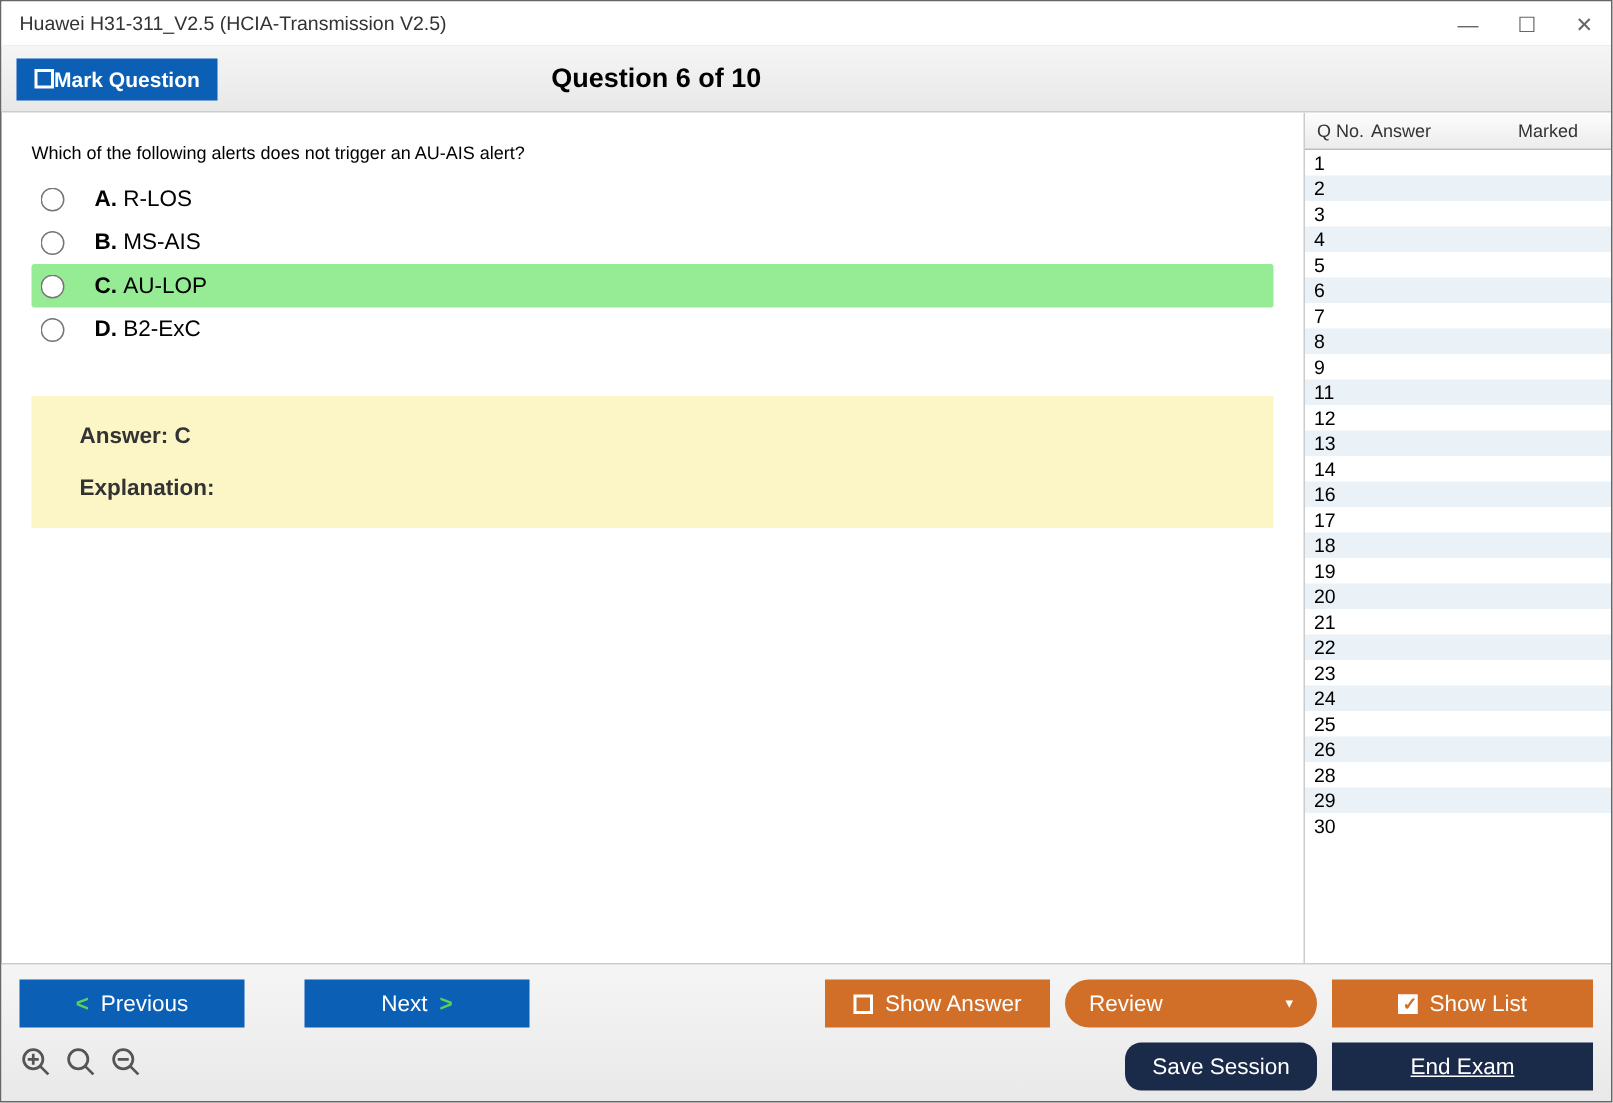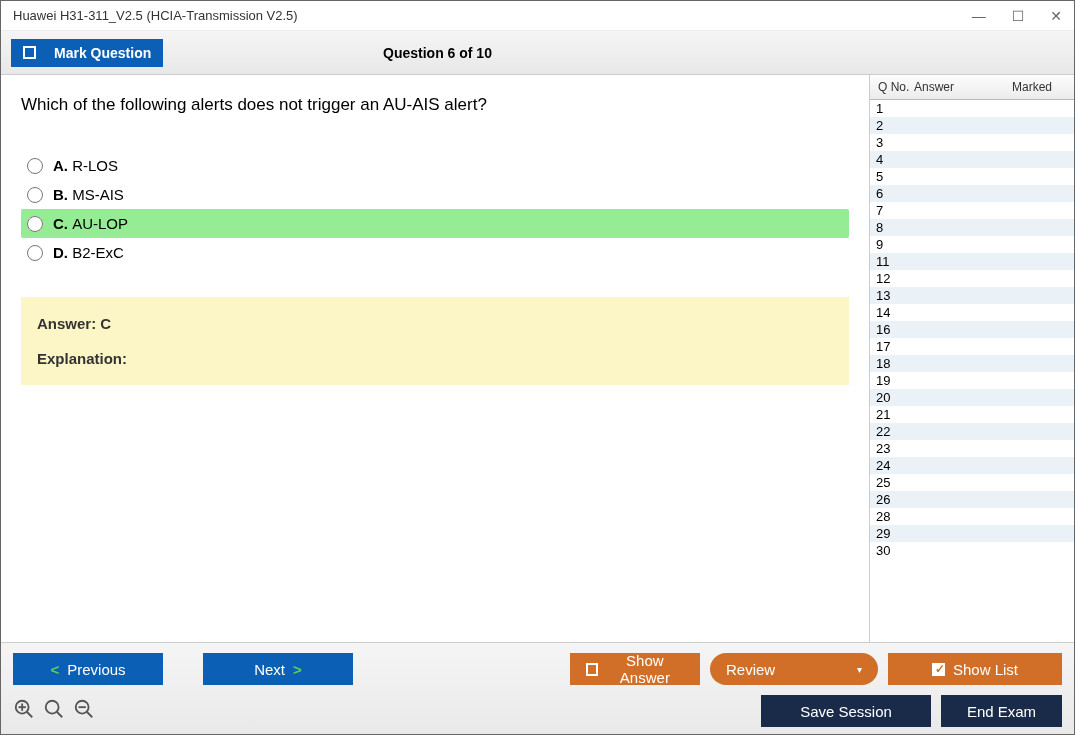--- a/index.html
+++ b/index.html
@@ -10,7 +10,7 @@
     .window-controls { display: flex; gap: 18px; align-items: center; color: #666; }
     .window-controls span { font-size: 14px; font-family: sans-serif; cursor: default; padding: 2px 4px; }
     .header-bar { height: 44px; background: linear-gradient(#f5f5f5,#e8e8e8); border-bottom: 1px solid #ccc; display: flex; align-items: center; padding: 0 10px; position: relative; }
-    .mark-btn { background: #0b5fb4; color: #fff; border: none; padding: 6px 12px; font-size: 14px; font-weight: bold; display: inline-flex; align-items: center; gap: 18px; cursor: pointer; }
+    .mark-btn { background: #0b5fb4; color: #fff; border: none; padding: 6px 12px; font-size: 14px; font-weight: bold; display: inline-flex; align-items: center; gap: 0; cursor: pointer; }
     .mark-btn .box { width: 13px; height: 13px; border: 2px solid #fff; display: inline-block; }
     .question-counter { position: absolute; left: 0; right: 200px; text-align: center; font-size: 14px; font-weight: bold; color: #000; pointer-events: none; }
     .content { flex: 1; display: flex; overflow: hidden; }

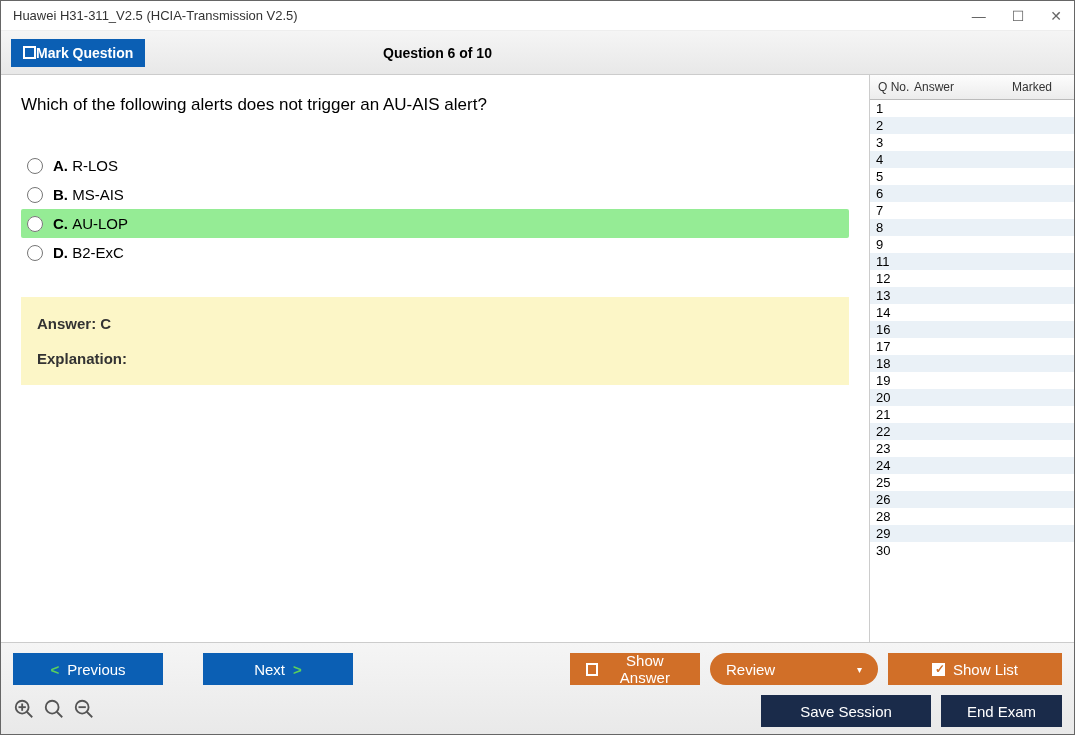--- a/index.html
+++ b/index.html
@@ -12,7 +12,7 @@
     .header-bar { height: 44px; background: linear-gradient(#f5f5f5,#e8e8e8); border-bottom: 1px solid #ccc; display: flex; align-items: center; padding: 0 10px; position: relative; }
     .mark-btn { background: #0b5fb4; color: #fff; border: none; padding: 6px 12px; font-size: 14px; font-weight: bold; display: inline-flex; align-items: center; gap: 0; cursor: pointer; }
     .mark-btn .box { width: 13px; height: 13px; border: 2px solid #fff; display: inline-block; }
-    .question-counter { position: absolute; left: 0; right: 200px; text-align: center; font-size: 14px; font-weight: bold; color: #000; pointer-events: none; }
+    .question-counter { position: absolute; left: 0; right: 200px; text-align: center; font-size: 18px; font-weight: bold; color: #000; pointer-events: none; }
     .content { flex: 1; display: flex; overflow: hidden; }
     .question-panel { flex: 1; padding: 20px 20px 0 20px; display: flex; flex-direction: column; }
     .question-text { font-size: 17px; color: #000; margin-bottom: 36px; }

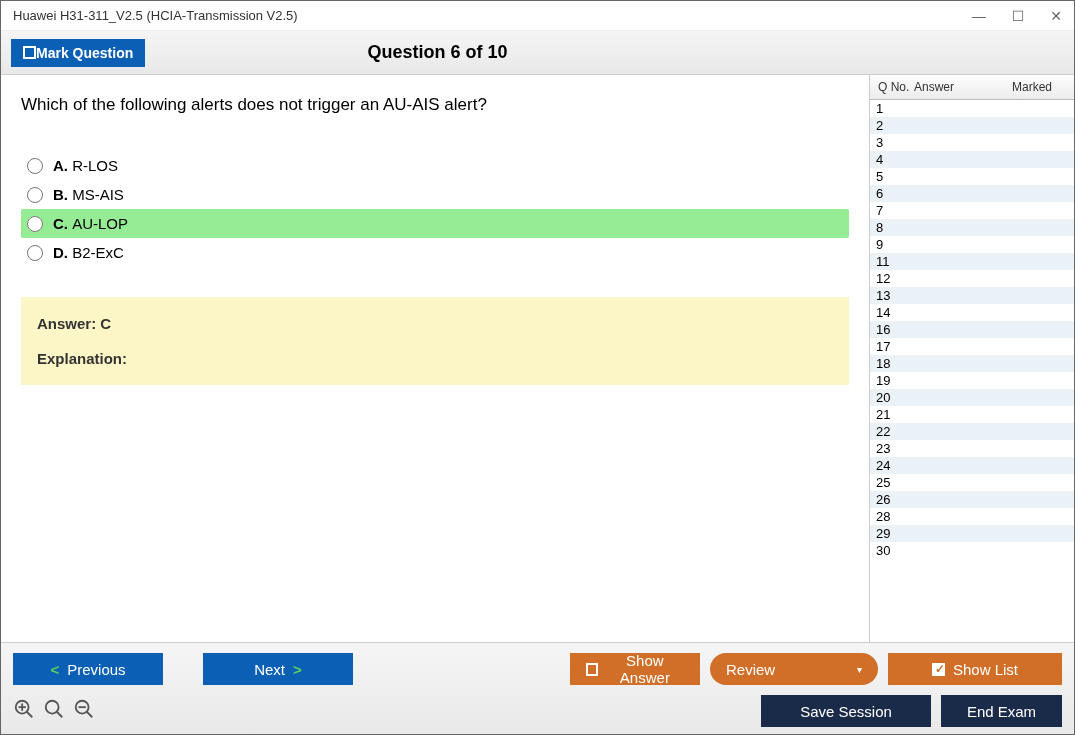--- a/index.html
+++ b/index.html
@@ -15,7 +15,7 @@
     .question-counter { position: absolute; left: 0; right: 200px; text-align: center; font-size: 18px; font-weight: bold; color: #000; pointer-events: none; }
     .content { flex: 1; display: flex; overflow: hidden; }
     .question-panel { flex: 1; padding: 20px 20px 0 20px; display: flex; flex-direction: column; }
-    .question-text { font-size: 17px; color: #000; margin-bottom: 36px; }
+    .question-text { font-size: 12px; color: #000; margin-bottom: 9px; }
     .options { display: flex; flex-direction: column; }
     .option { display: flex; align-items: center; gap: 10px; padding: 6px 6px; font-size: 15px; cursor: pointer; border-radius: 2px; }
     .option input[type="radio"] { width: 16px; height: 16px; }

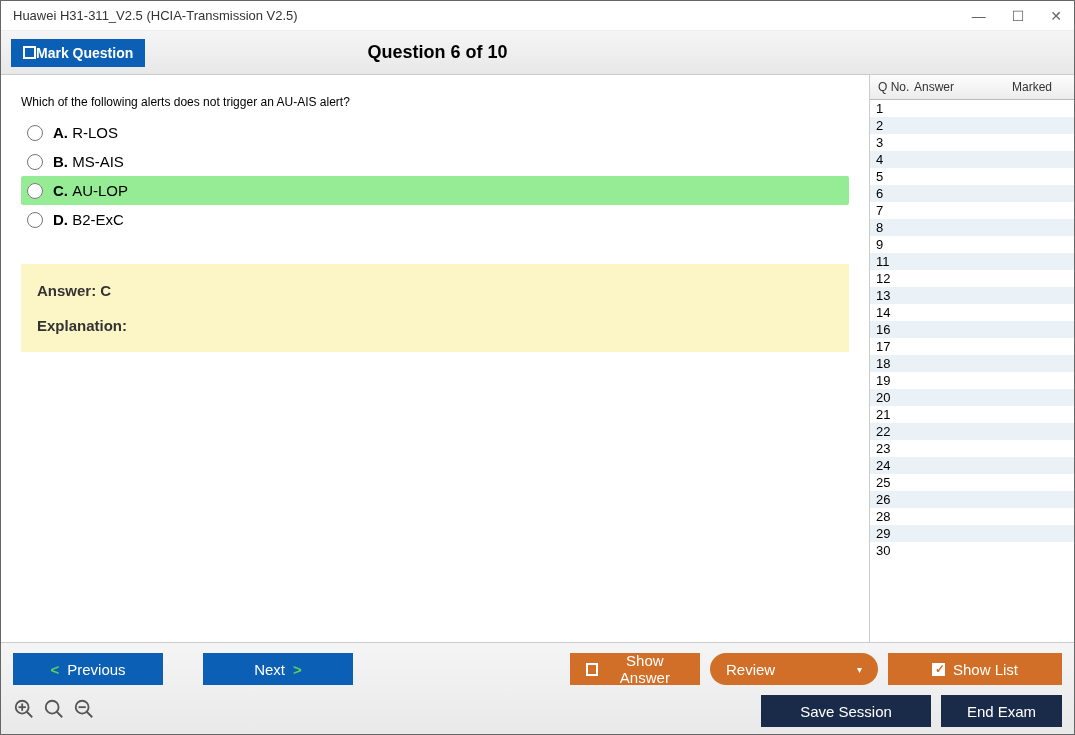--- a/index.html
+++ b/index.html
@@ -17,7 +17,7 @@
     .question-panel { flex: 1; padding: 20px 20px 0 20px; display: flex; flex-direction: column; }
     .question-text { font-size: 12px; color: #000; margin-bottom: 9px; }
     .options { display: flex; flex-direction: column; }
-    .option { display: flex; align-items: center; gap: 10px; padding: 6px 6px; font-size: 15px; cursor: pointer; border-radius: 2px; }
+    .option { display: flex; align-items: center; gap: 20px; padding: 6px 6px; font-size: 15px; cursor: pointer; border-radius: 2px; }
     .option input[type="radio"] { width: 16px; height: 16px; }
     .option .lbl b { font-weight: bold; }
     .option.selected { background: #95ec95; }

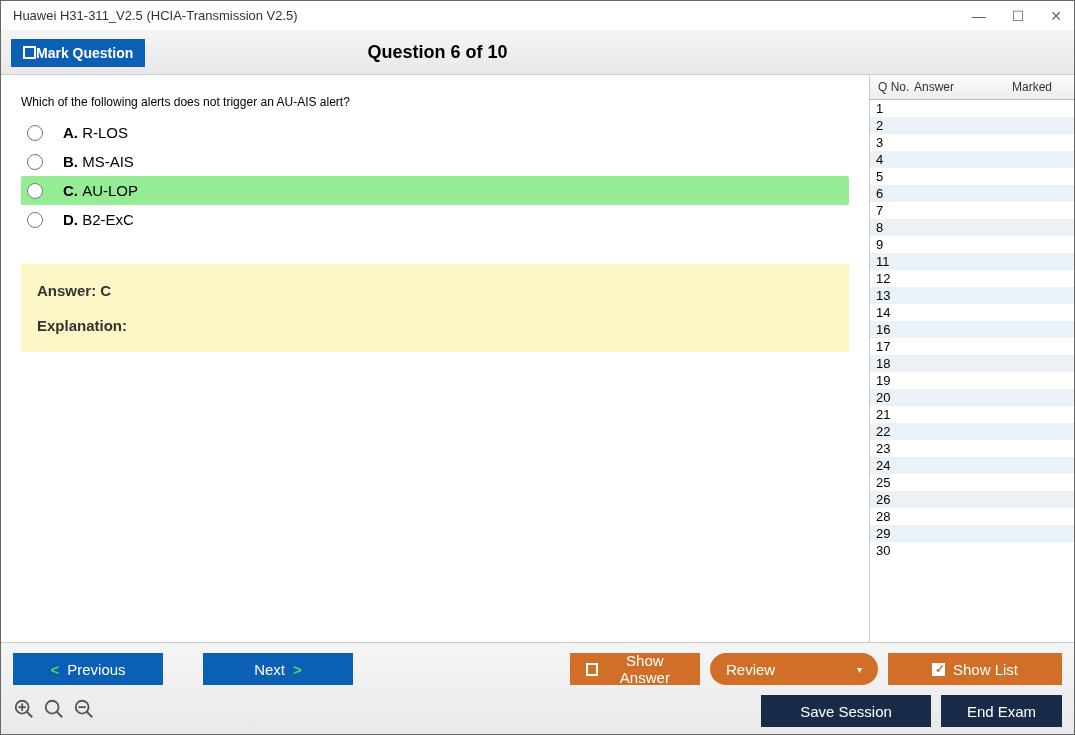--- a/index.html
+++ b/index.html
@@ -21,7 +21,7 @@
     .option input[type="radio"] { width: 16px; height: 16px; }
     .option .lbl b { font-weight: bold; }
     .option.selected { background: #95ec95; }
-    .answer-box { background: #fcf6c7; padding: 18px 16px; margin-top: 30px; }
+    .answer-box { background: #fcf6c7; padding: 18px 32px; margin-top: 30px; }
     .answer-box .ans { font-weight: bold; font-size: 15px; color: #333; margin-bottom: 18px; }
     .answer-box .exp { font-weight: bold; font-size: 15px; color: #333; }
     .side-panel { width: 205px; border-left: 1px solid #ccc; display: flex; flex-direction: column; }

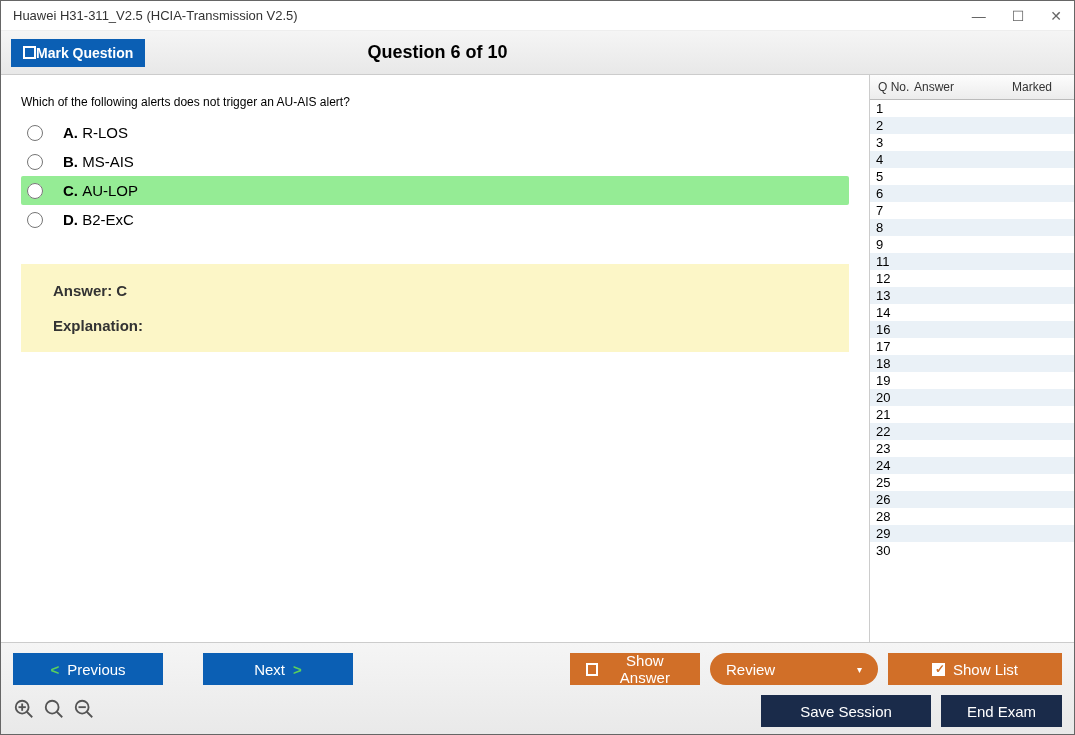--- a/index.html
+++ b/index.html
@@ -53,7 +53,7 @@
     .zoom-icons { display: flex; gap: 8px; color: #555; font-size: 20px; }
     .zoom-icons span { cursor: pointer; }
     .btn-review { width: 168px; justify-content: space-between; padding: 0 16px; border-radius: 16px; }
-    .btn-show-answer { width: 130px; }
+    .btn-show-answer { width: 150px; }
     .btn-show-list { width: 174px; }
     .btn-save { width: 170px; }
     .btn-end { width: 121px; }

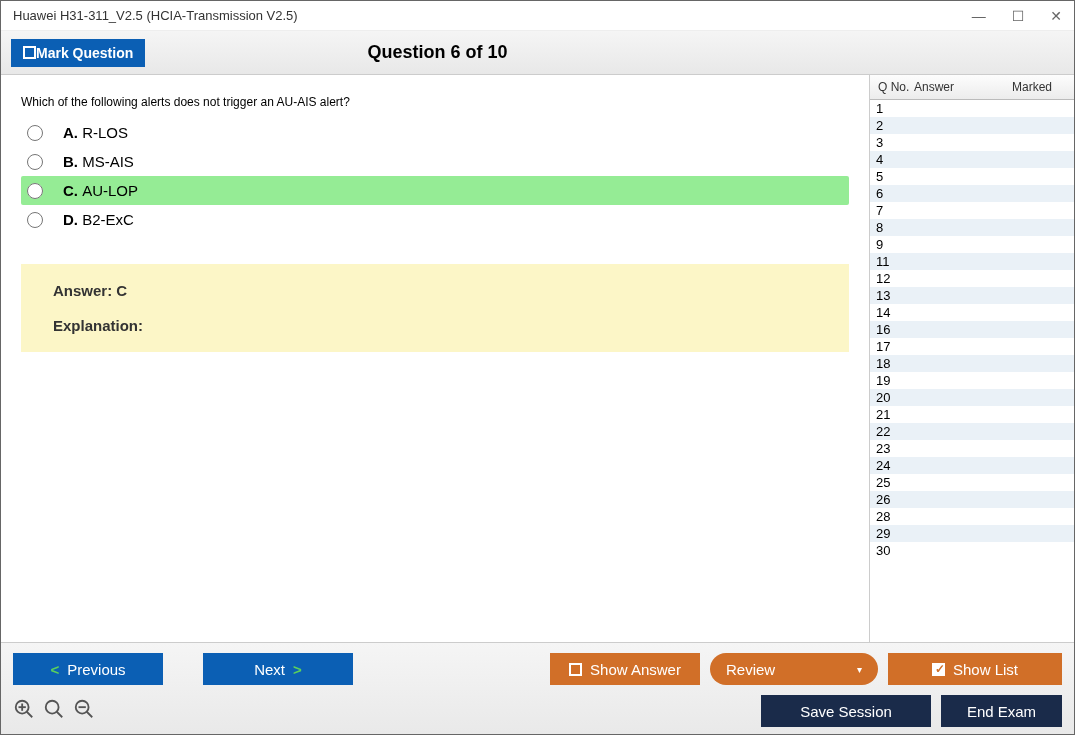--- a/index.html
+++ b/index.html
@@ -55,7 +55,7 @@
     .btn-review { width: 168px; justify-content: space-between; padding: 0 16px; border-radius: 16px; }
     .btn-show-answer { width: 150px; }
     .btn-show-list { width: 174px; }
-    .btn-save { width: 170px; }
+    .btn-save { width: 128px; border-radius: 11px; }
     .btn-end { width: 121px; }
     
     .side-list::-webkit-scrollbar { width: 16px; }

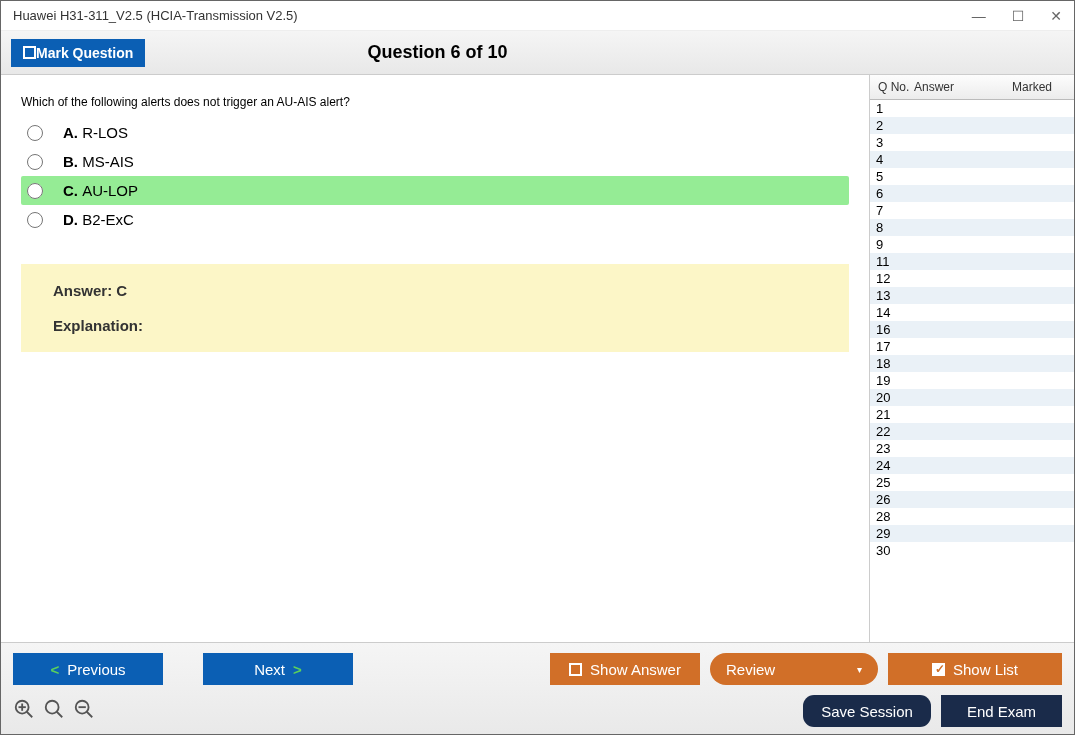--- a/index.html
+++ b/index.html
@@ -56,7 +56,7 @@
     .btn-show-answer { width: 150px; }
     .btn-show-list { width: 174px; }
     .btn-save { width: 128px; border-radius: 11px; }
-    .btn-end { width: 121px; }
+    .btn-end { width: 174px; text-decoration: underline; }
     
     .side-list::-webkit-scrollbar { width: 16px; }
     .side-list::-webkit-scrollbar-track { background: #f0f0f0; }

